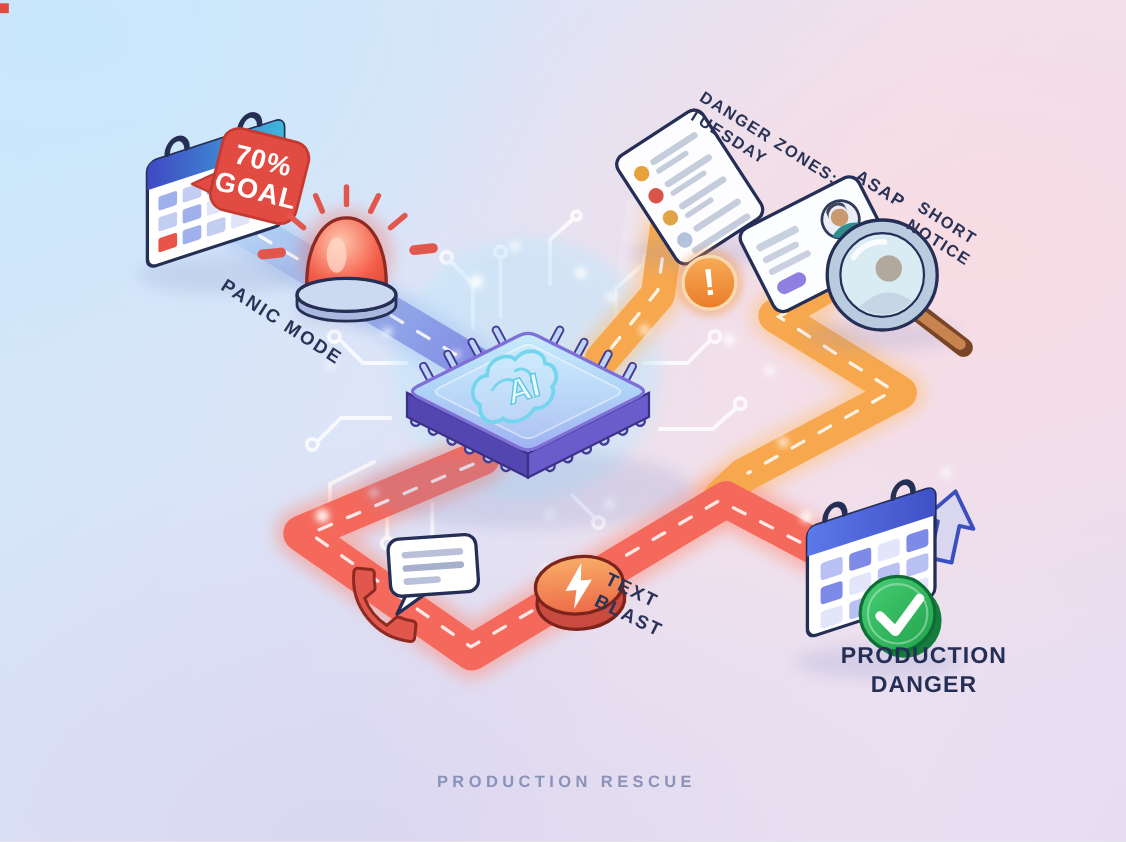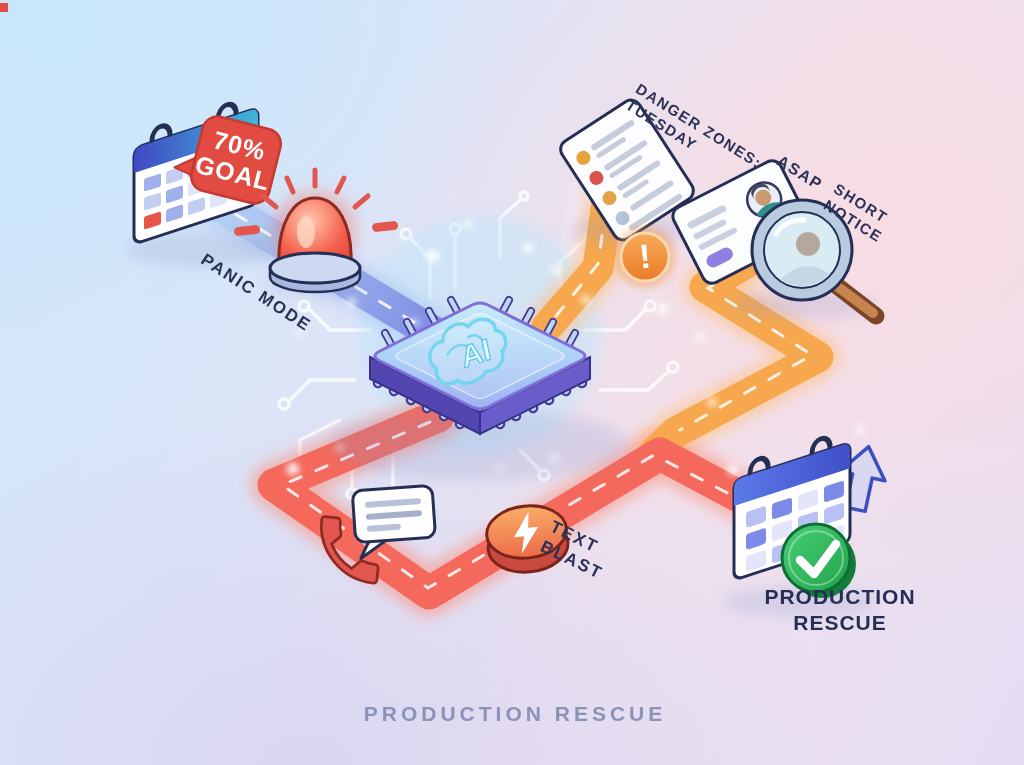--- a/index.html
+++ b/index.html
@@ -355,7 +355,7 @@
 </div>
 <div class="label lbl-rescue">
   <div>PRODUCTION</div>
-  <div>RESCUE</div>
+  <div>DANGER</div>
 </div>
 <div class="label lbl-caption">PRODUCTION RESCUE</div>
 

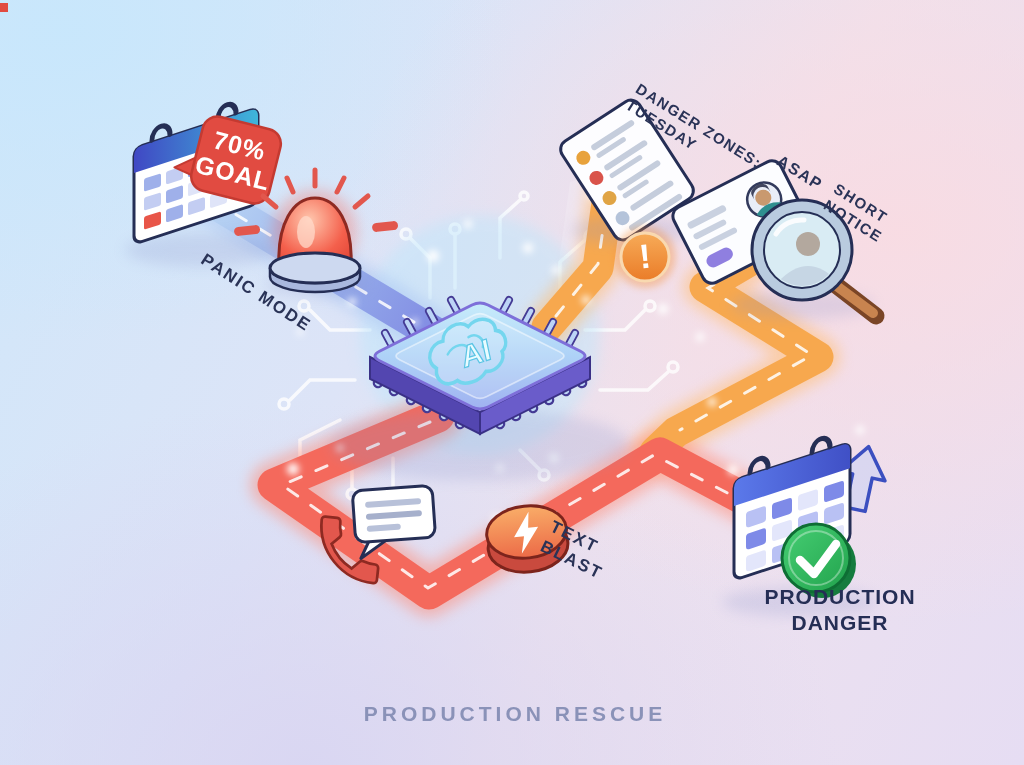--- a/index.html
+++ b/index.html
@@ -22,7 +22,7 @@
   .lbl-textblast{left:556px;top:516px;font-size:17px;letter-spacing:2px;transform:rotate(26deg);line-height:1.3;}
   .lbl-rescue{left:742px;top:584px;width:196px;text-align:center;font-size:21px;
     letter-spacing:1px;line-height:1.25;color:#252e55;}
-  .lbl-caption{left:312px;top:702px;width:406px;text-align:center;font-size:21px;
+  .lbl-caption{left:312px;top:702px;width:406px;text-align:center;font-size:15px;
     letter-spacing:4px;color:#8a92b8;}
 </style>
 </head>

